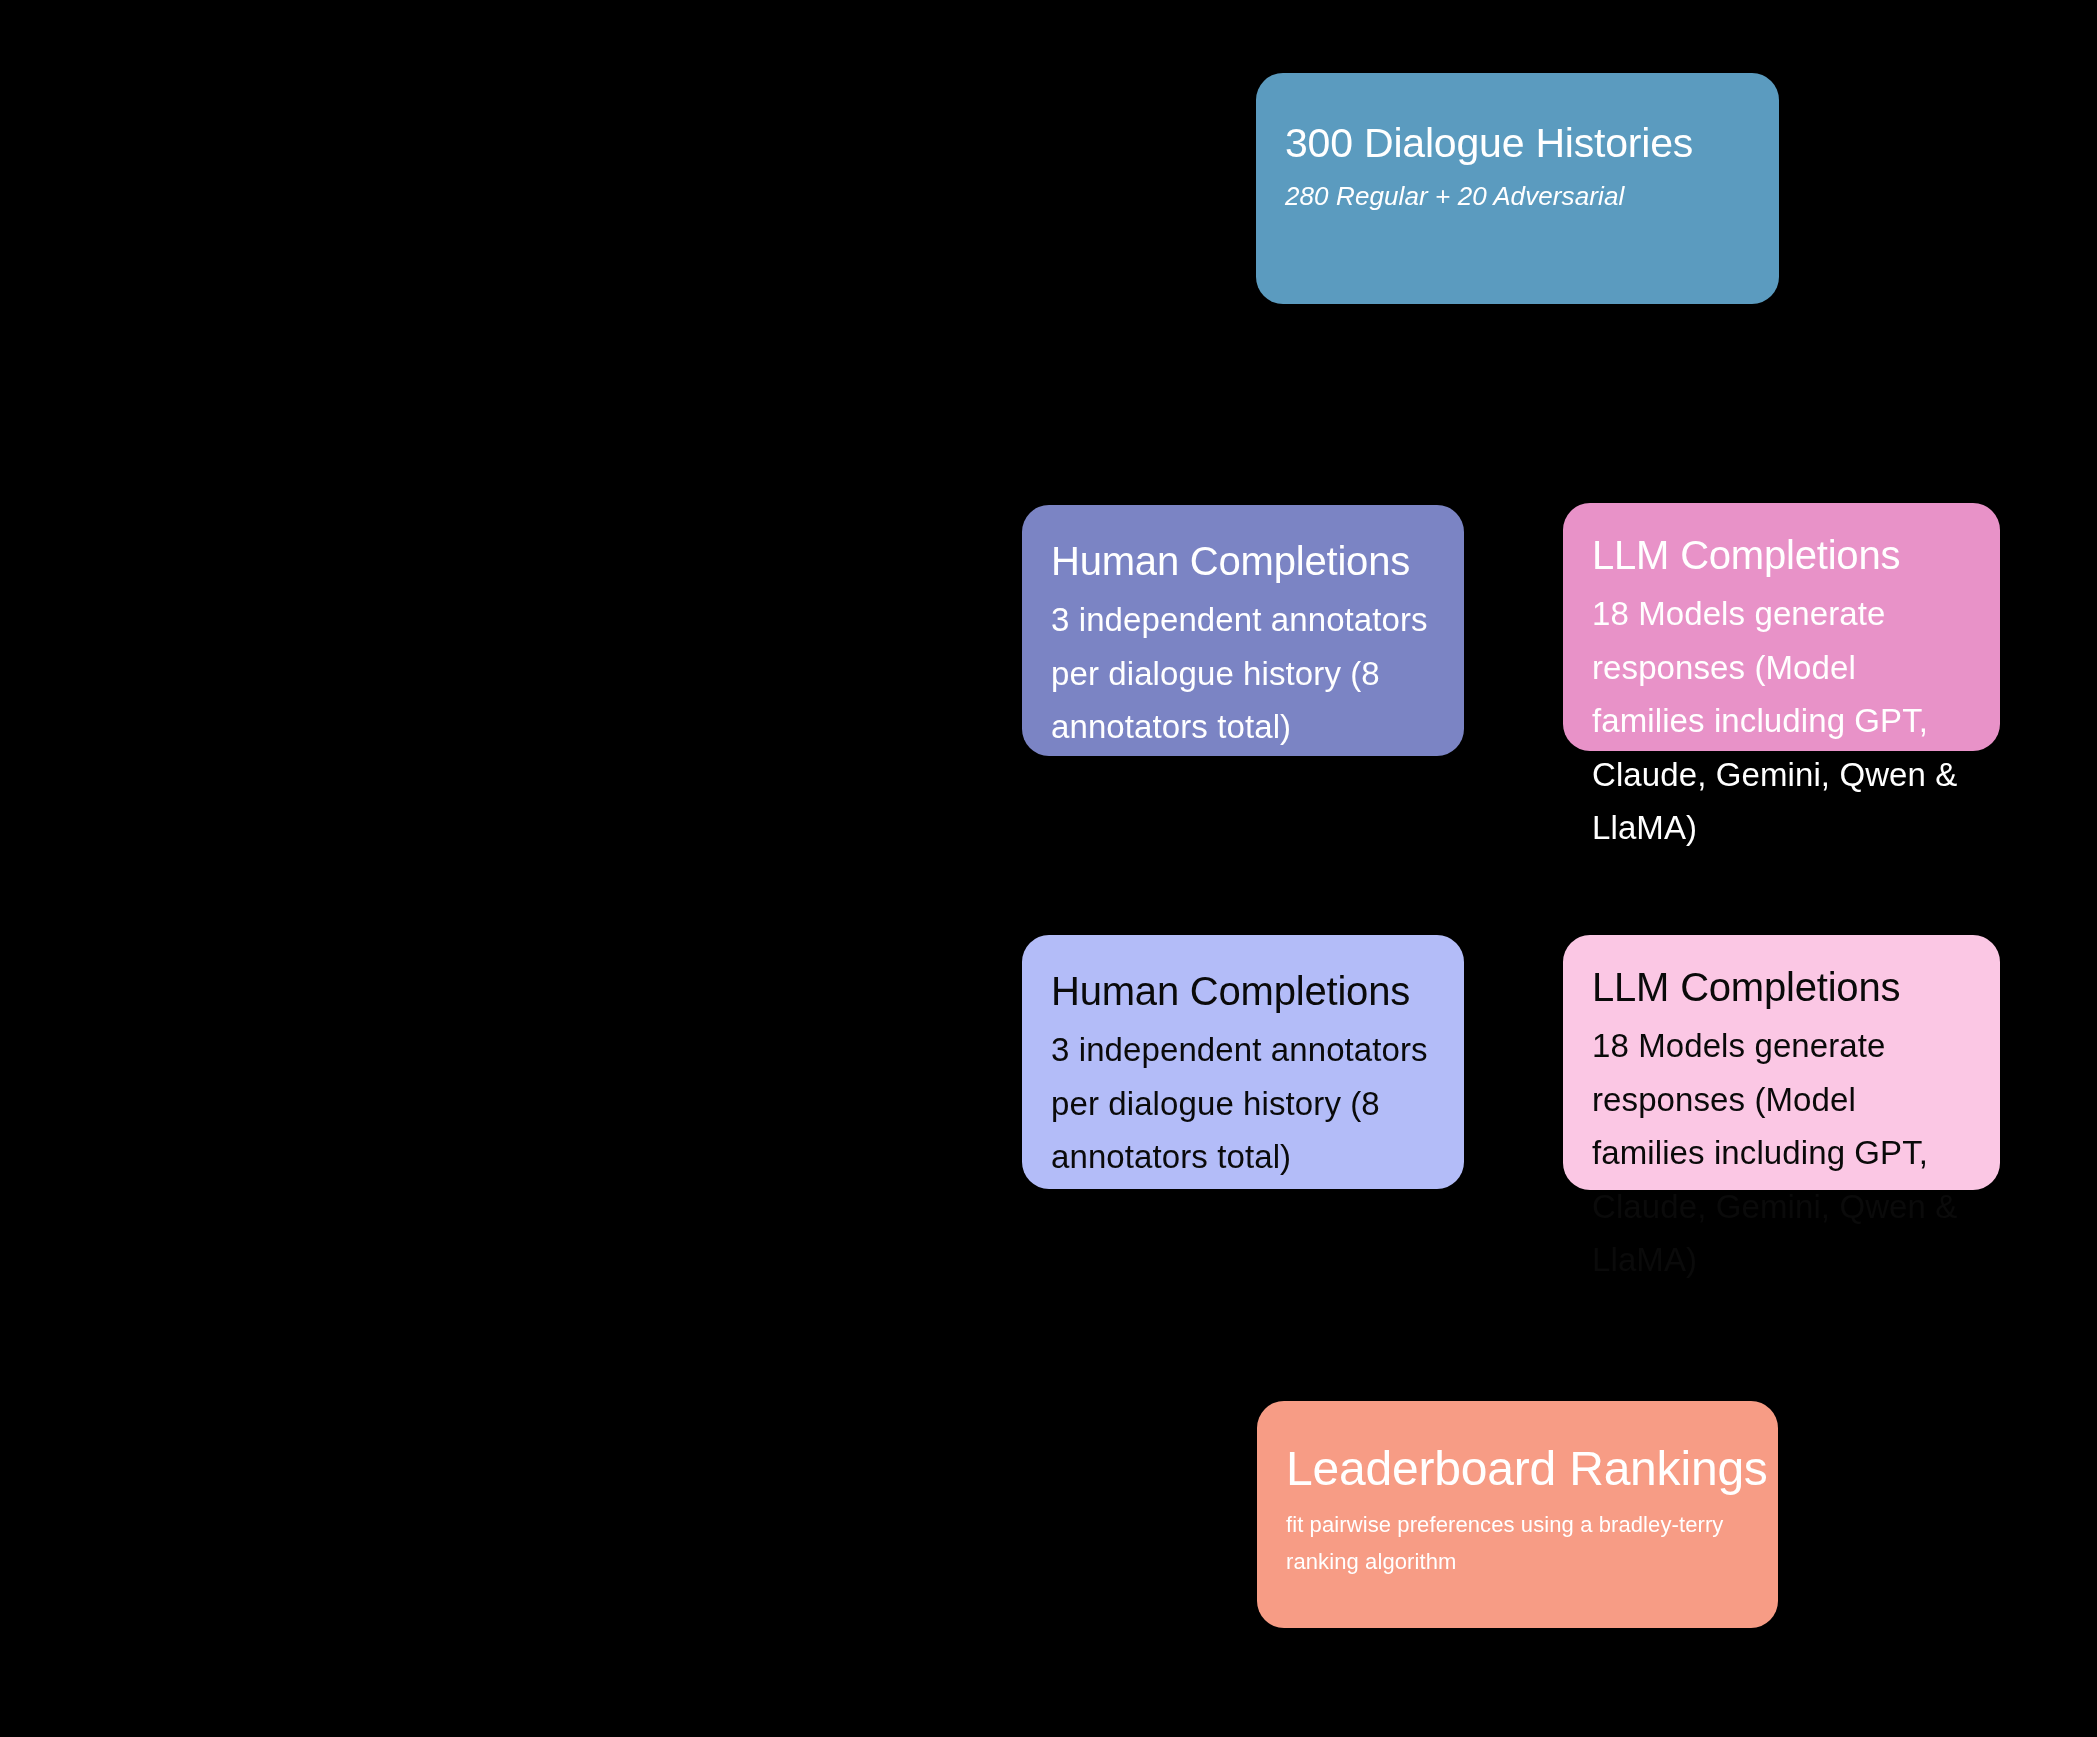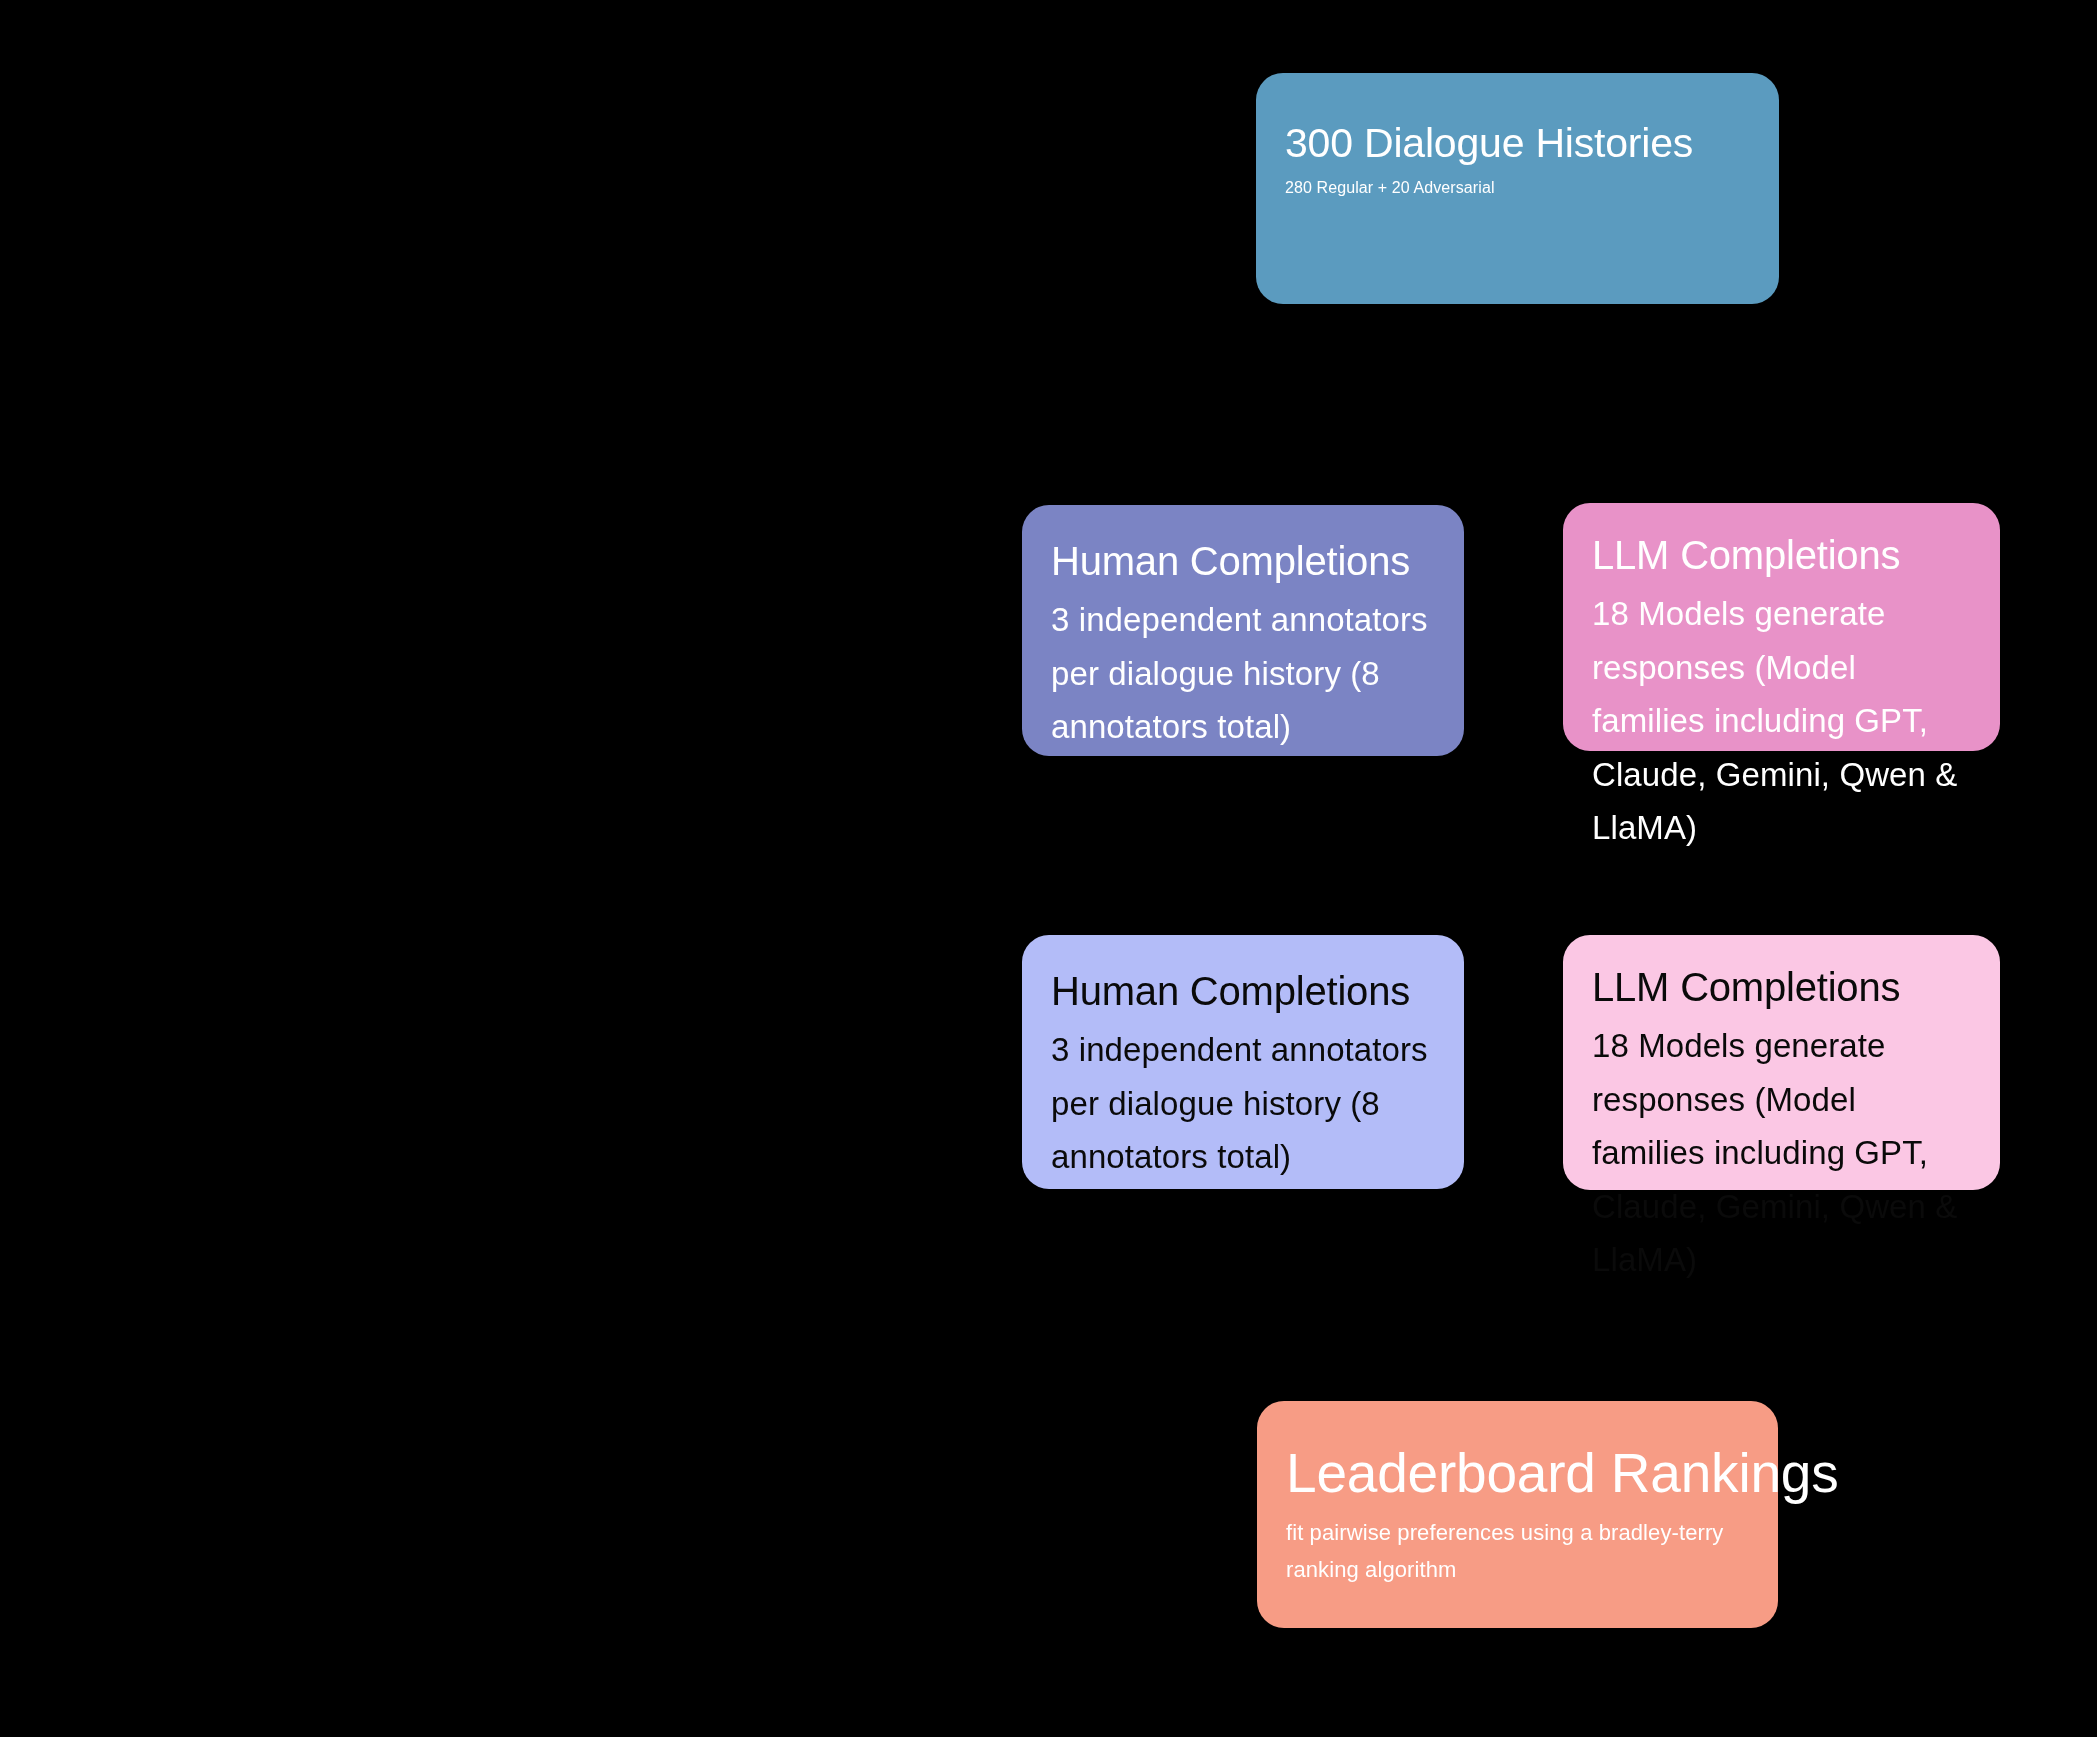--- a/index.html
+++ b/index.html
@@ -60,7 +60,7 @@
     padding-top: 46px;
   }
   #node-dialogue-histories .node-title { font-size: 41px; }
-  #node-dialogue-histories .node-subtitle { font-size: 16px; }
+  #node-dialogue-histories .node-subtitle { font-size: 26px; font-style: italic; }
 
   
   #node-human-completions-a {

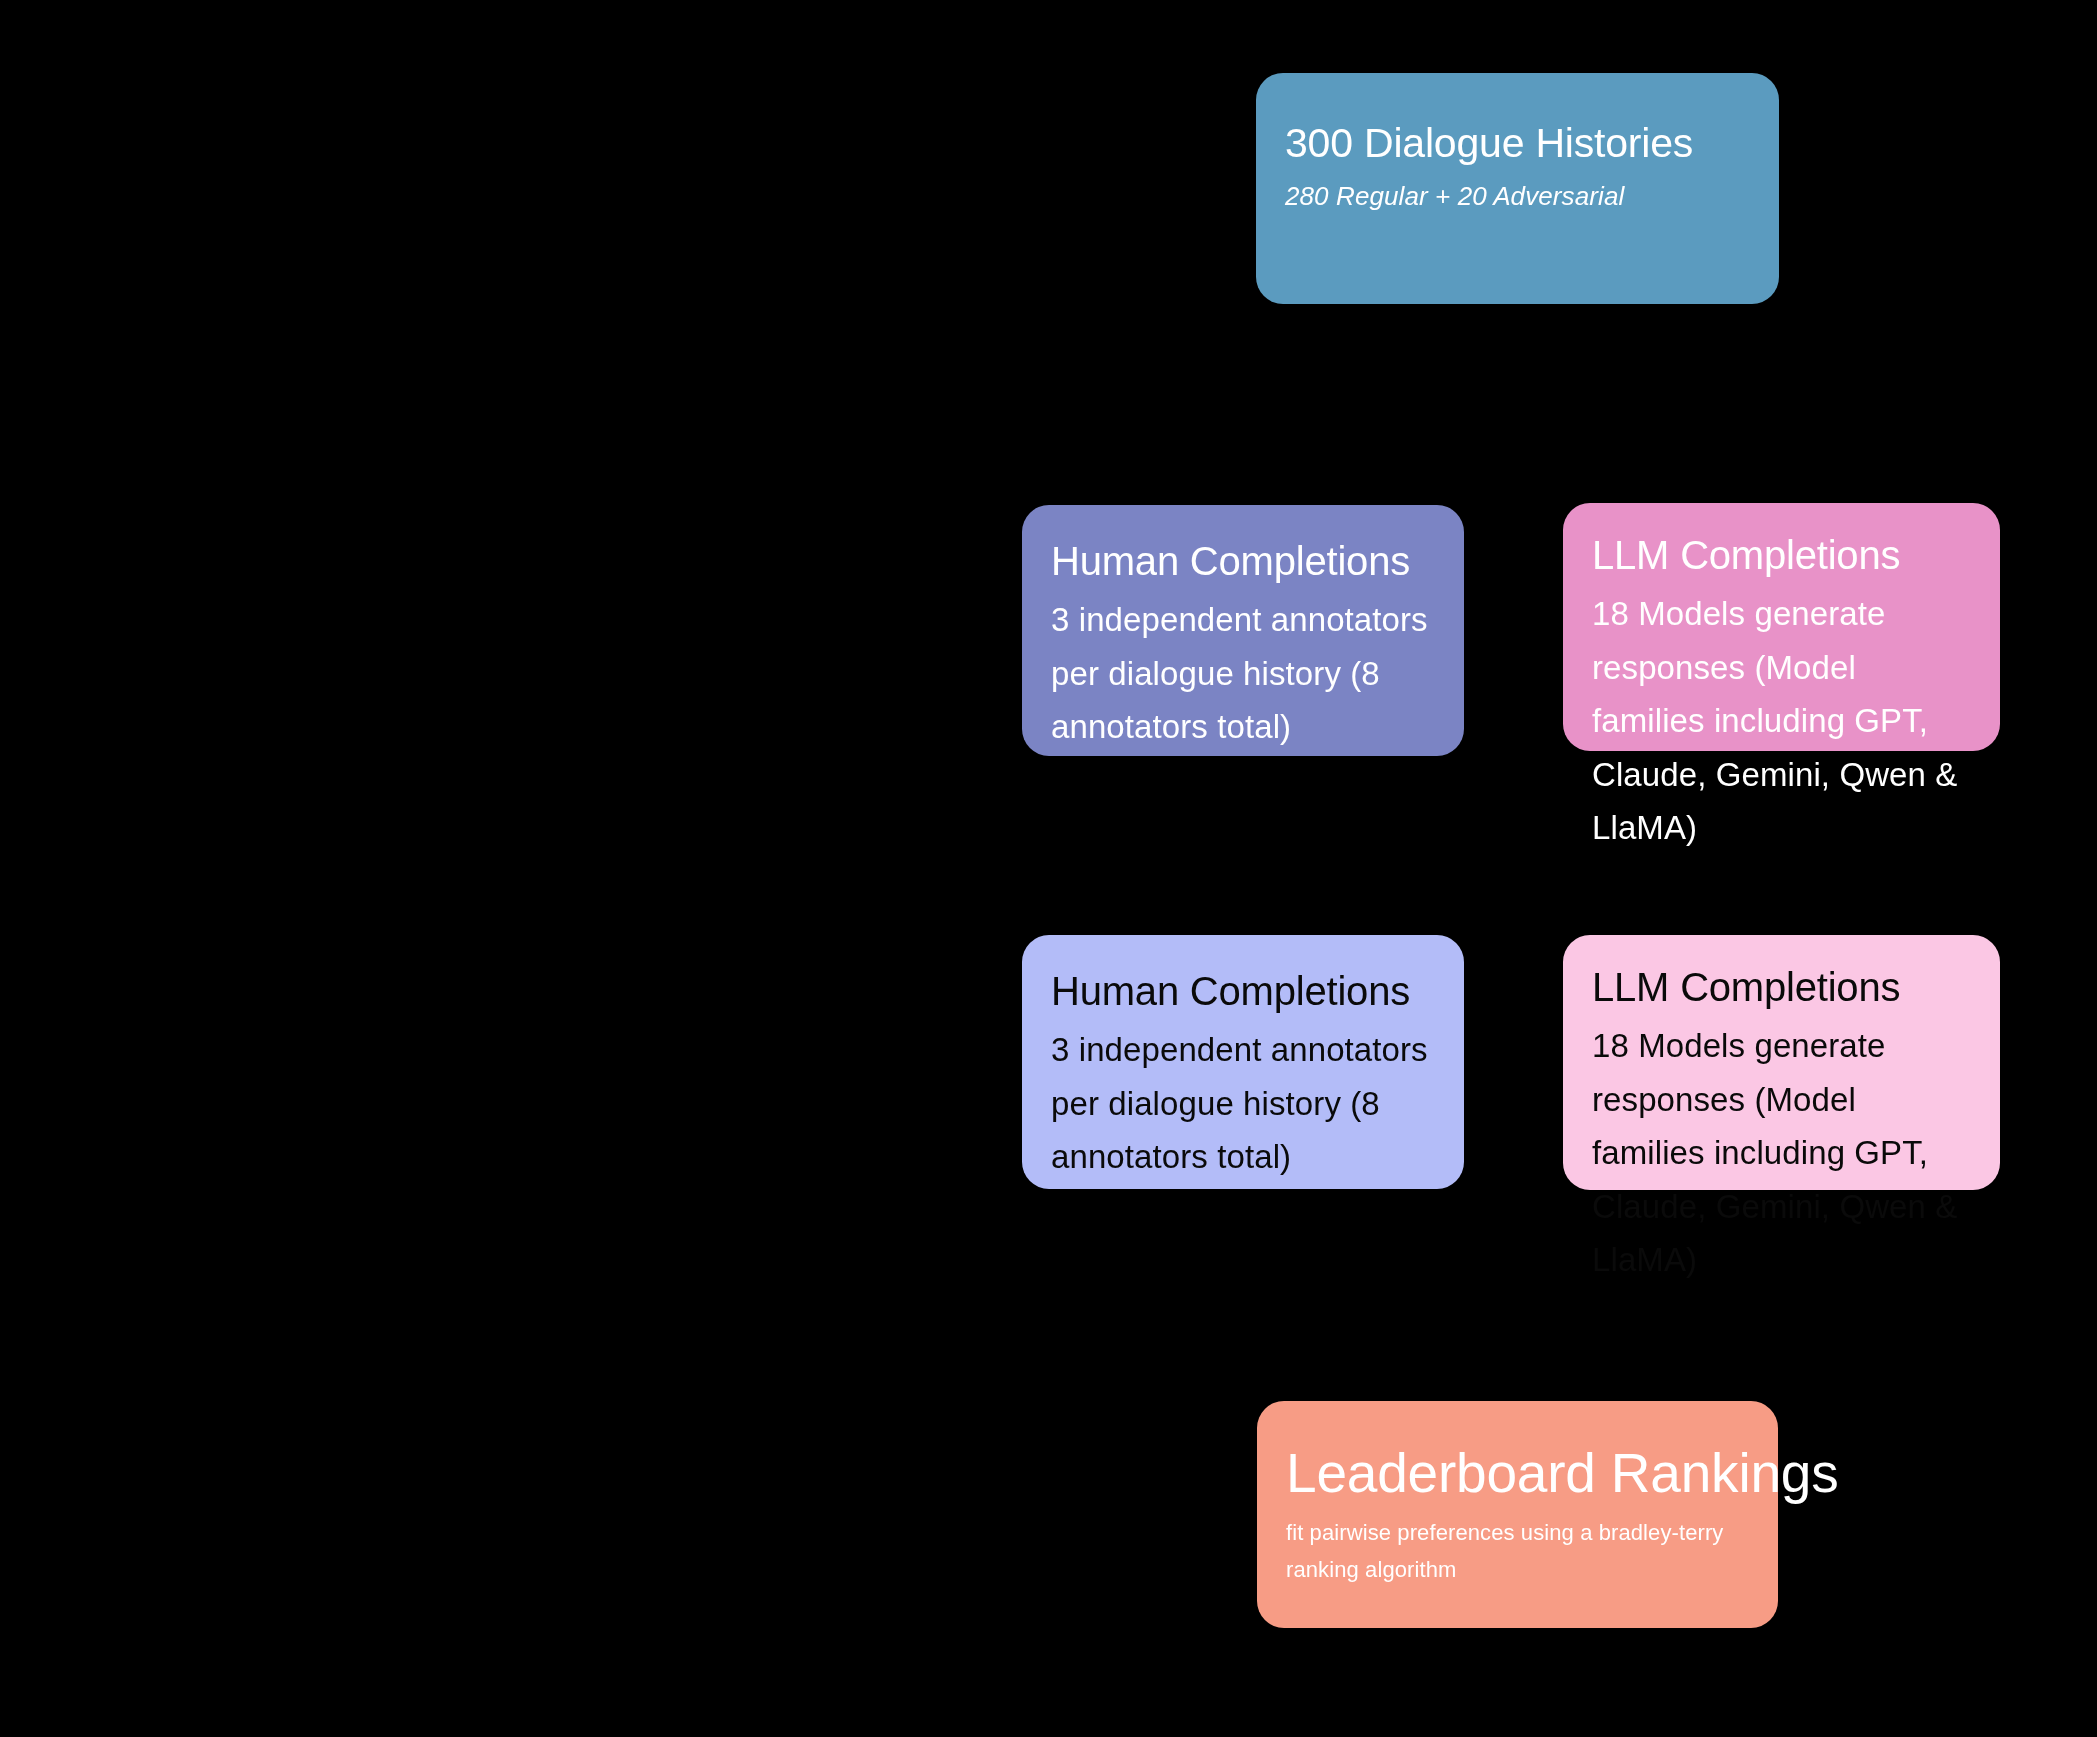--- a/index.html
+++ b/index.html
@@ -116,7 +116,7 @@
     color: #ffffff;
     padding-top: 40px;
   }
-  #node-leaderboard-rankings .node-title { font-size: 55px; }
+  #node-leaderboard-rankings .node-title { font-size: 48px; }
   #node-leaderboard-rankings .node-subtitle { font-size: 22px; line-height: 1.7; }
 </style>
 </head>

